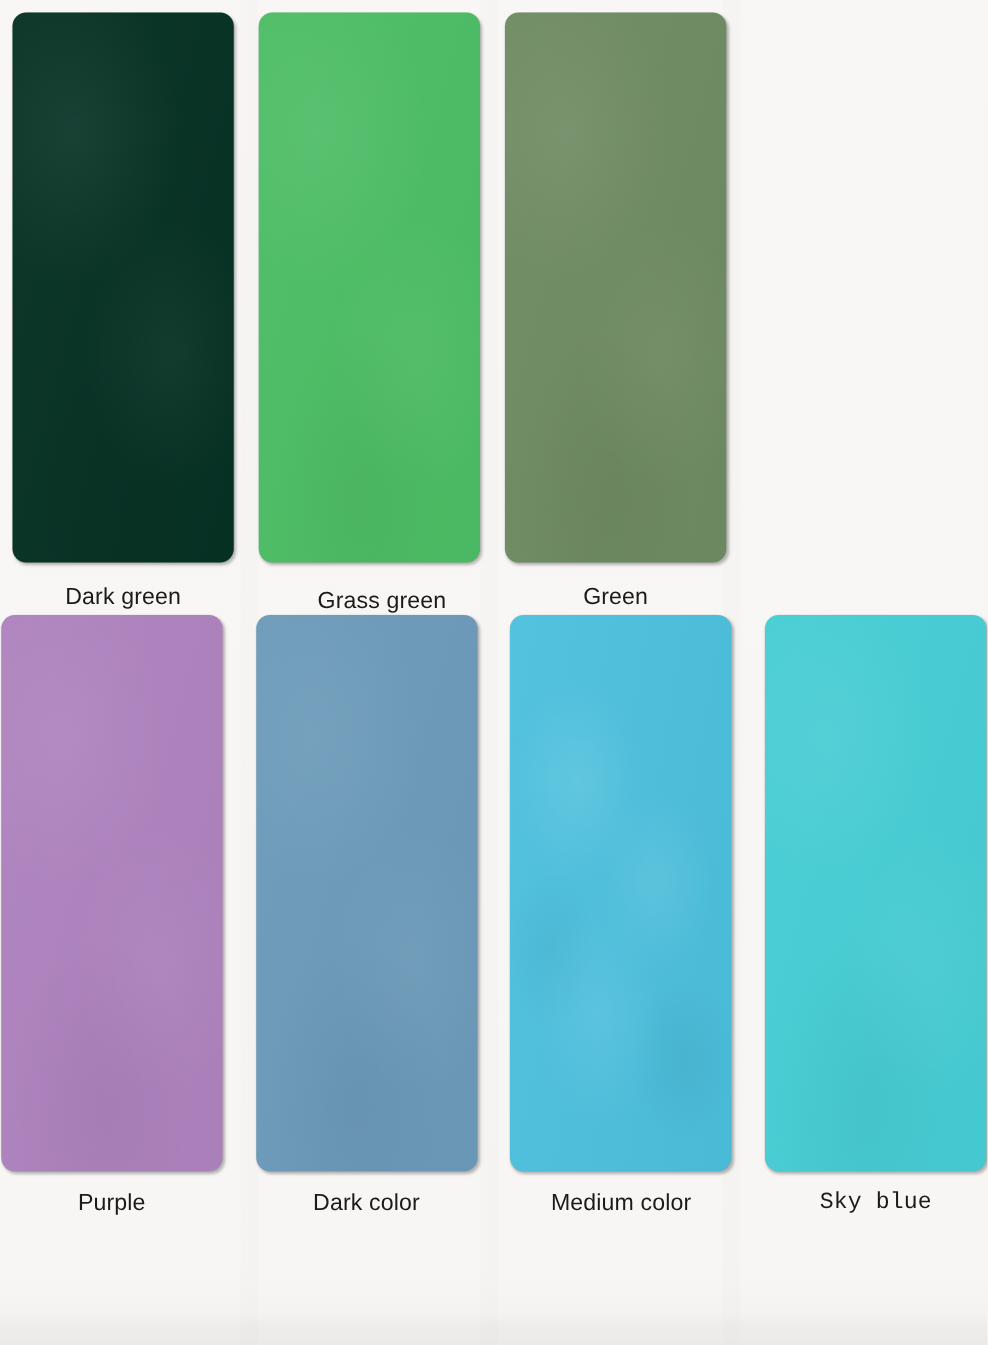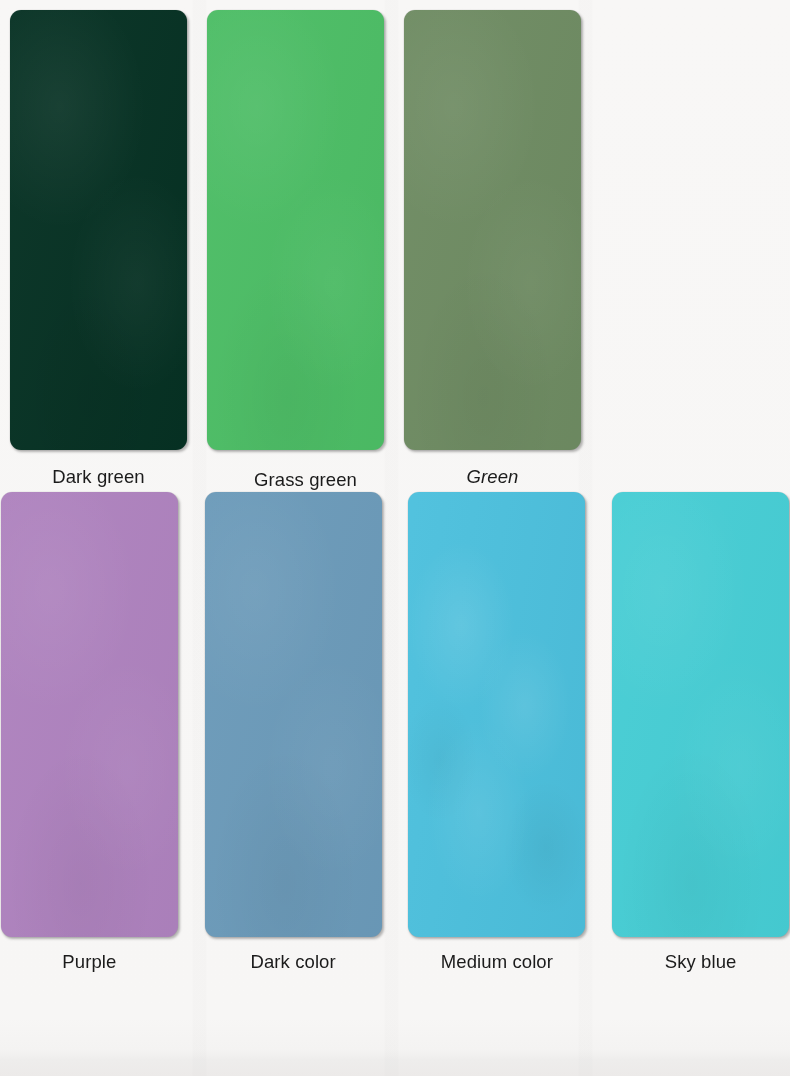--- a/index.html
+++ b/index.html
@@ -132,7 +132,7 @@
 
     <div class="cell">
       <div class="swatch" style="background: rgb(110, 139, 98);"></div>
-      <div class="label" style="color: rgb(27, 27, 27); font-style: italic;">Green</div>
+      <div class="label" style="color: rgb(27, 27, 27);">Green</div>
     </div>
 
 

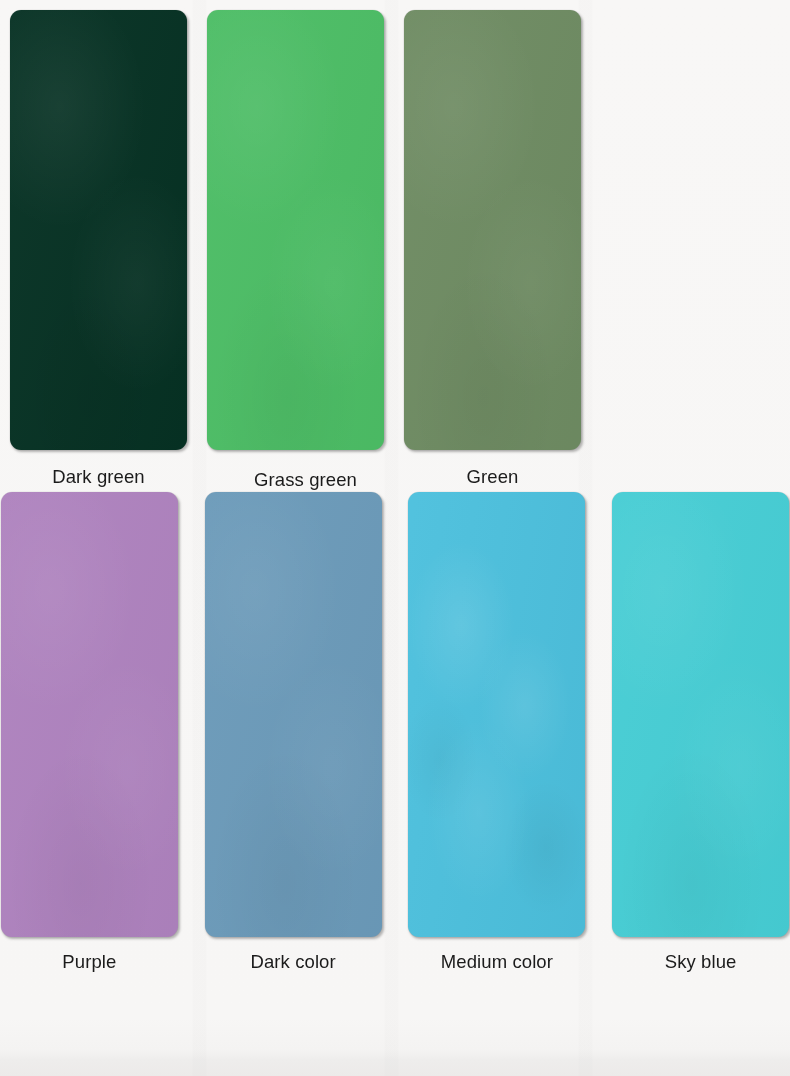--- a/index.html
+++ b/index.html
@@ -157,7 +157,7 @@
 
     <div class="cell">
       <div class="swatch" style="background: rgb(70, 205, 212);"></div>
-      <div class="label" style="color: rgb(27, 27, 27);">Sky blue</div>
+      <div class="label" style="color: rgb(27, 27, 27); font-family: Liberation Mono, monospace;">Sky blue</div>
     </div>
 
   </div>

